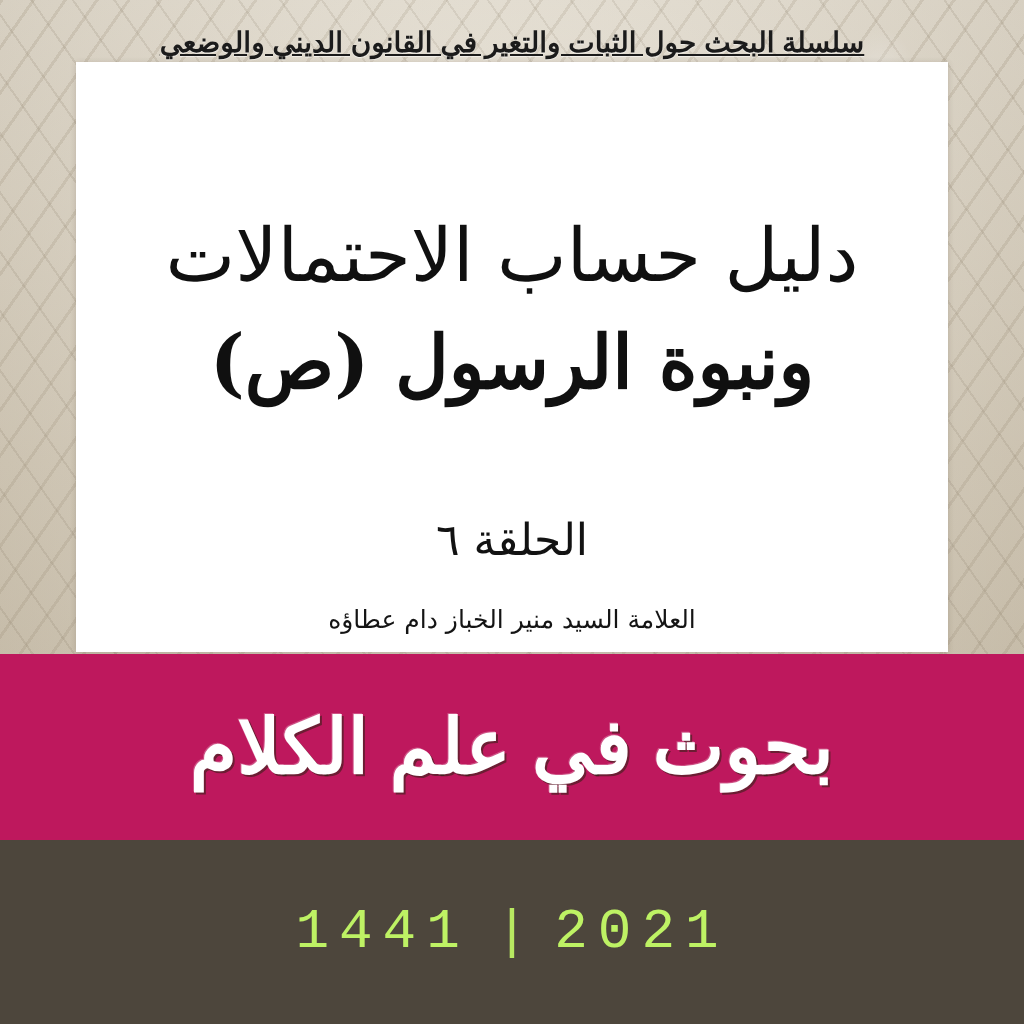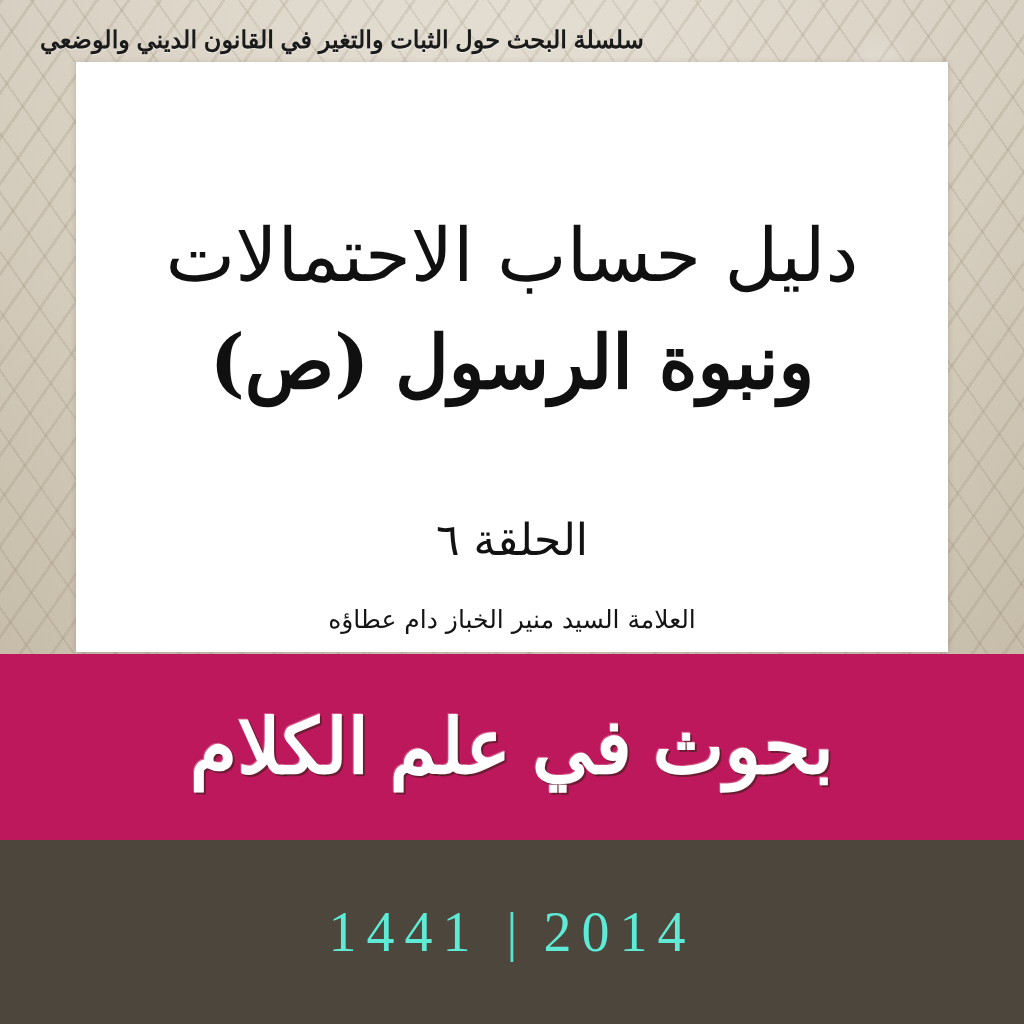--- a/index.html
+++ b/index.html
@@ -48,8 +48,8 @@
     top: 24px;
     left: 0;
     right: 0;
-    text-align: left;
-    font-size: 24px;
+    text-align: center;
+    font-size: 28px;
     font-weight: bold;
     color: #1b1b1b;
     letter-spacing: 0px;
@@ -57,6 +57,7 @@
     padding: 0 40px;
     box-sizing: border-box;
     text-shadow: 0 1px 0 rgba(255,255,255,0.55);
+    text-decoration: underline;
   }
 
   

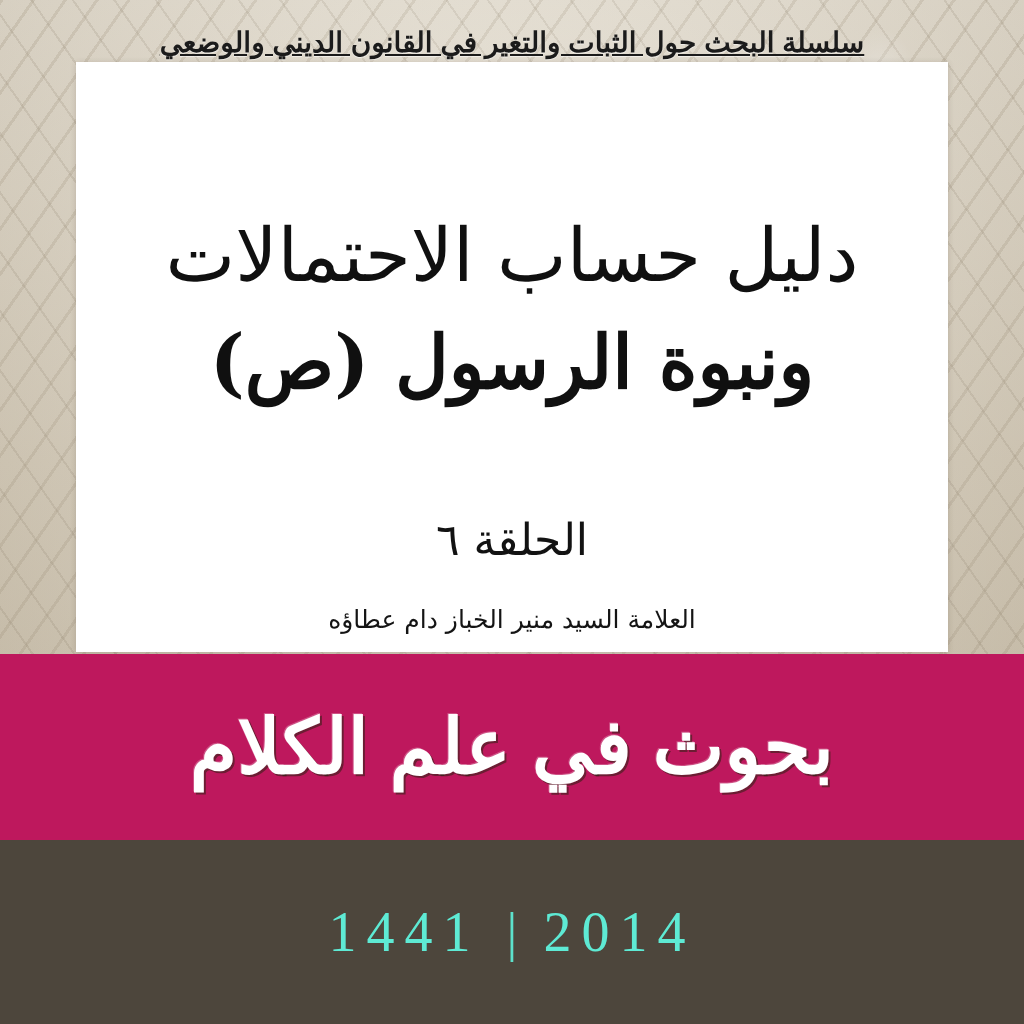--- a/index.html
+++ b/index.html
@@ -152,10 +152,10 @@
     direction: ltr;
   }
   .footer span {
-    color: #5eead4;
+    color: #bef264;
     font-size: 56px;
     letter-spacing: 10px;
-    font-family: Liberation Serif, serif;
+    font-family: Liberation Mono, monospace;
   }
   .footer .sep {
     letter-spacing: 0;

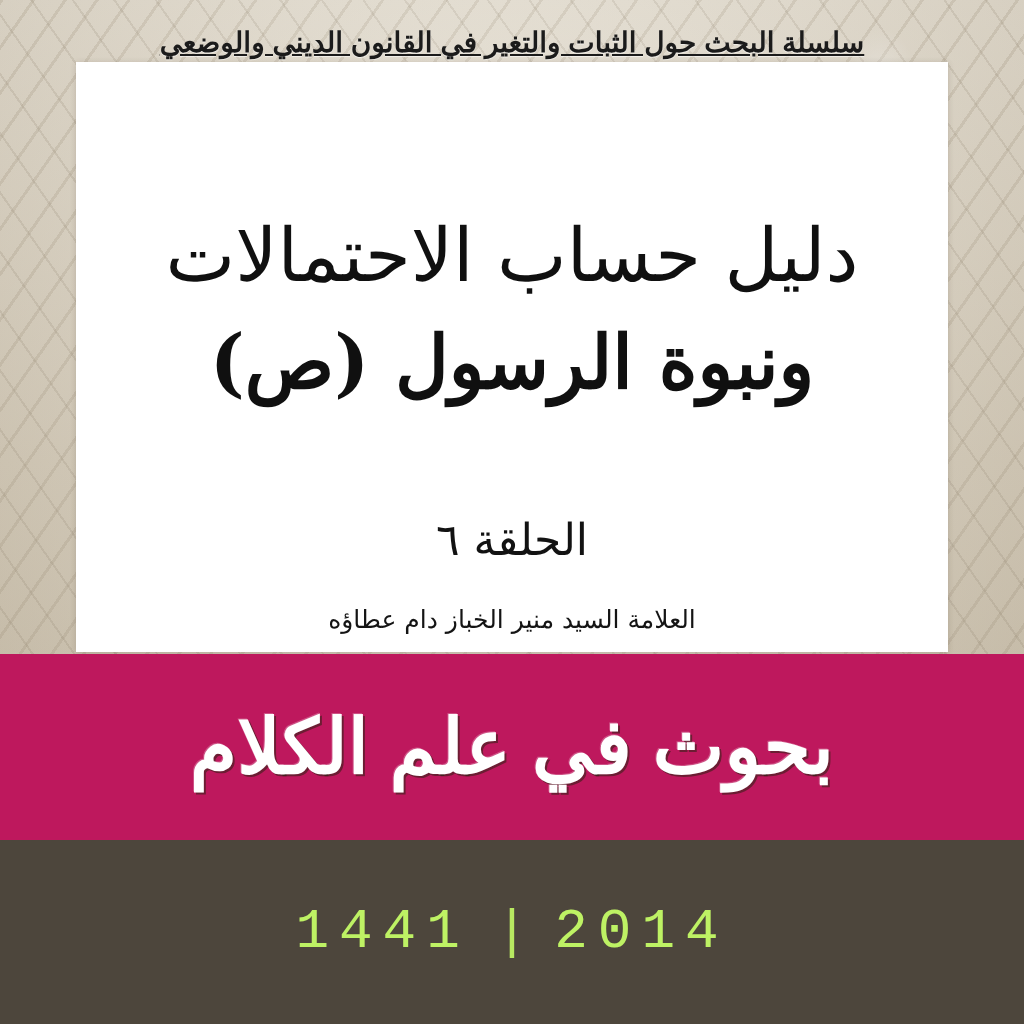--- a/index.html
+++ b/index.html
@@ -189,7 +189,7 @@
   <div class="footer">
     <span>1441</span>
     <span class="sep">|</span>
-    <span>2014</span>
+    <span>2021</span>
   </div>
 
 </div>

